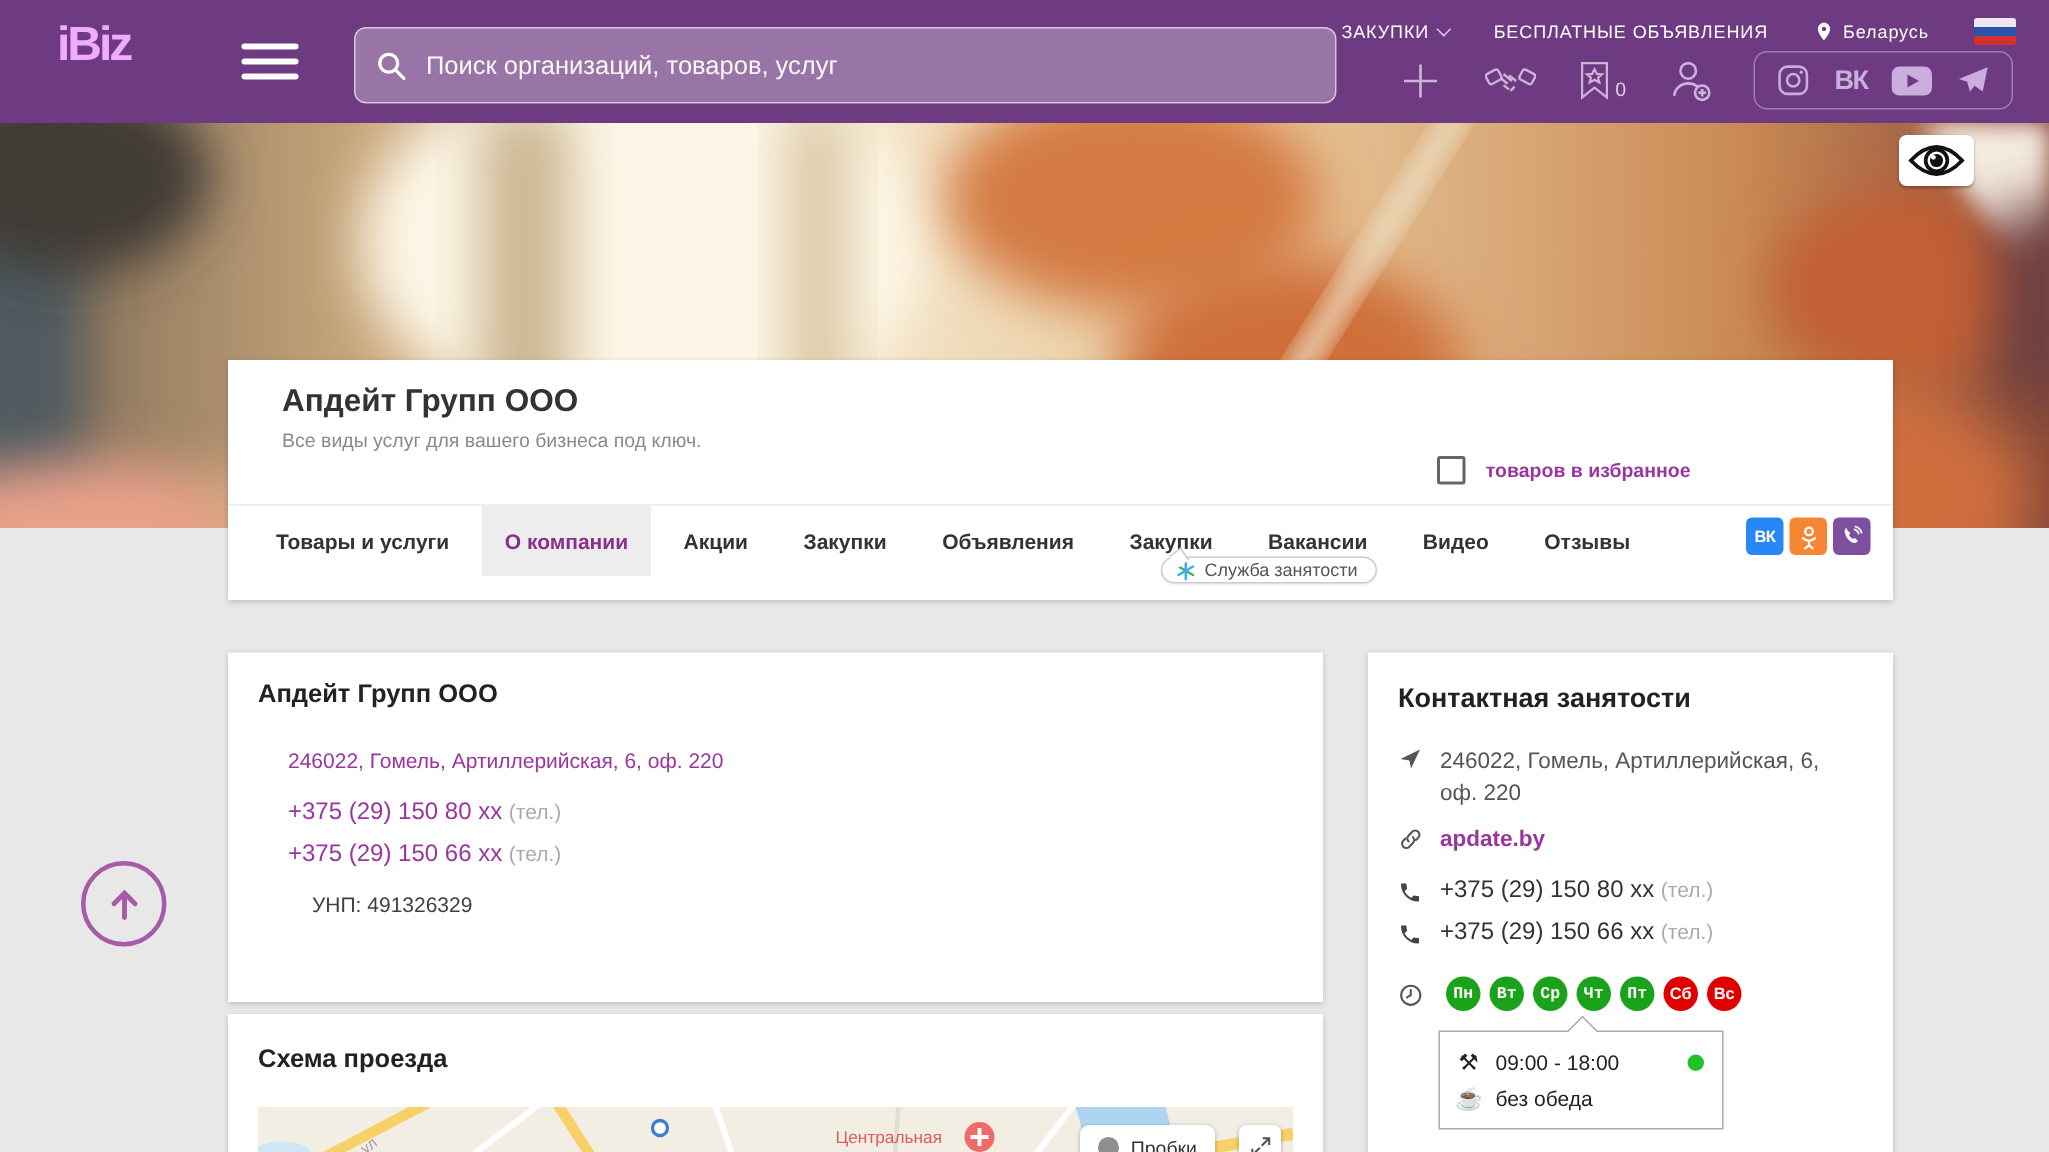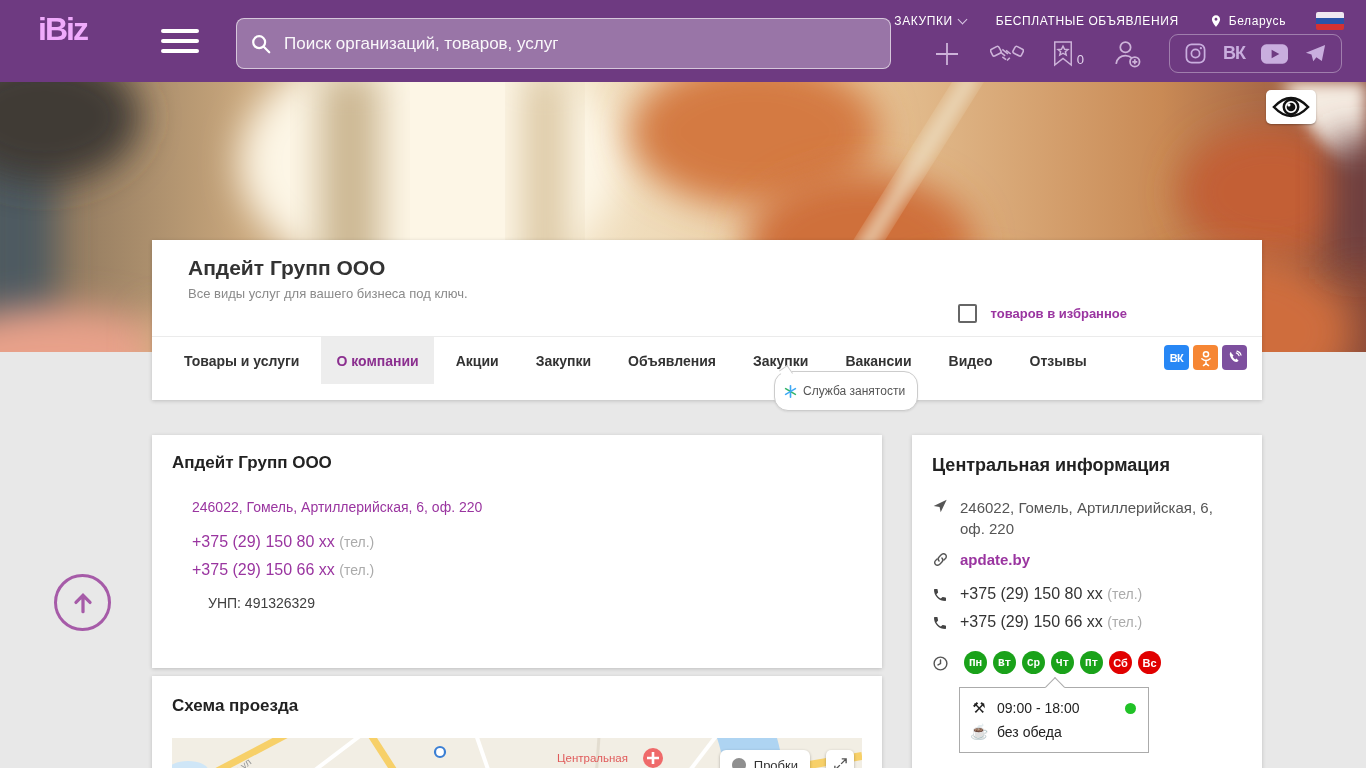--- a/index.html
+++ b/index.html
@@ -51,7 +51,7 @@
   .stile--vk { background:#2787f5; color:#fff; font-size:11px; font-weight:bold; letter-spacing:-.5px; }
   .stile--ok { background:#f68634; }
   .stile--viber { background:#7d4f9e; }
-  .vacancy-badge { position:absolute; left:622px; top:131px; height:40px; background:#fff; border:1px solid #ccc; border-radius:14px;
+  .vacancy-badge { position:absolute; left:622px; top:131px; height:18px; background:#fff; border:1px solid #ccc; border-radius:14px;
     display:flex; align-items:center; gap:6px; padding:0 12px 0 9px; font-size:12px; color:#555; z-index:7; box-shadow:0 1px 2px rgba(0,0,0,.08); }
   .vacancy-badge::before { content:""; position:absolute; left:6px; top:-5px; width:9px; height:9px; background:#fff;
     border-left:1px solid #ccc; border-top:1px solid #ccc; transform:rotate(55deg); }

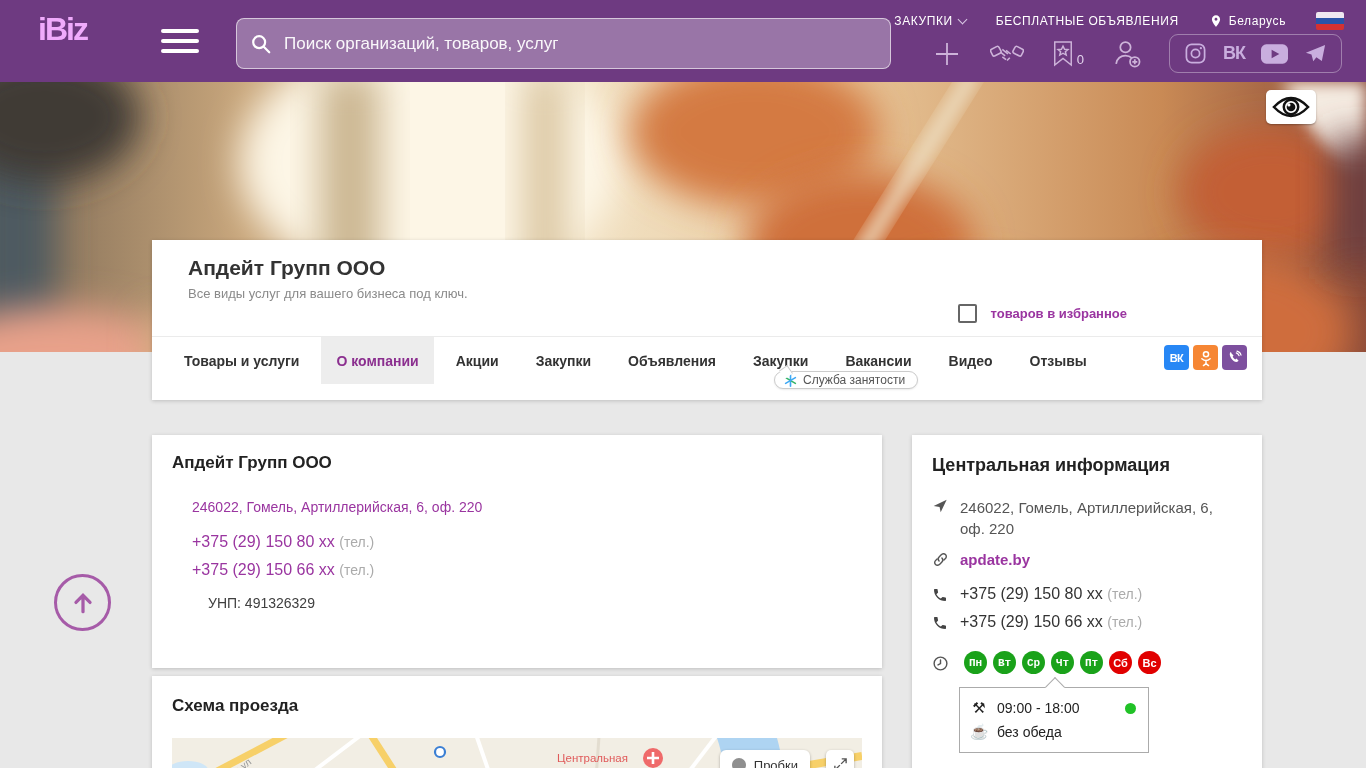--- a/index.html
+++ b/index.html
@@ -326,7 +326,7 @@
 </div>
 
 <div class="card contact-card">
-  <div class="contact-title">Центральная информация</div>
+  <div class="contact-title">Контактная занятости</div>
 
   <div class="crow c-addr">
     <span class="ic">

